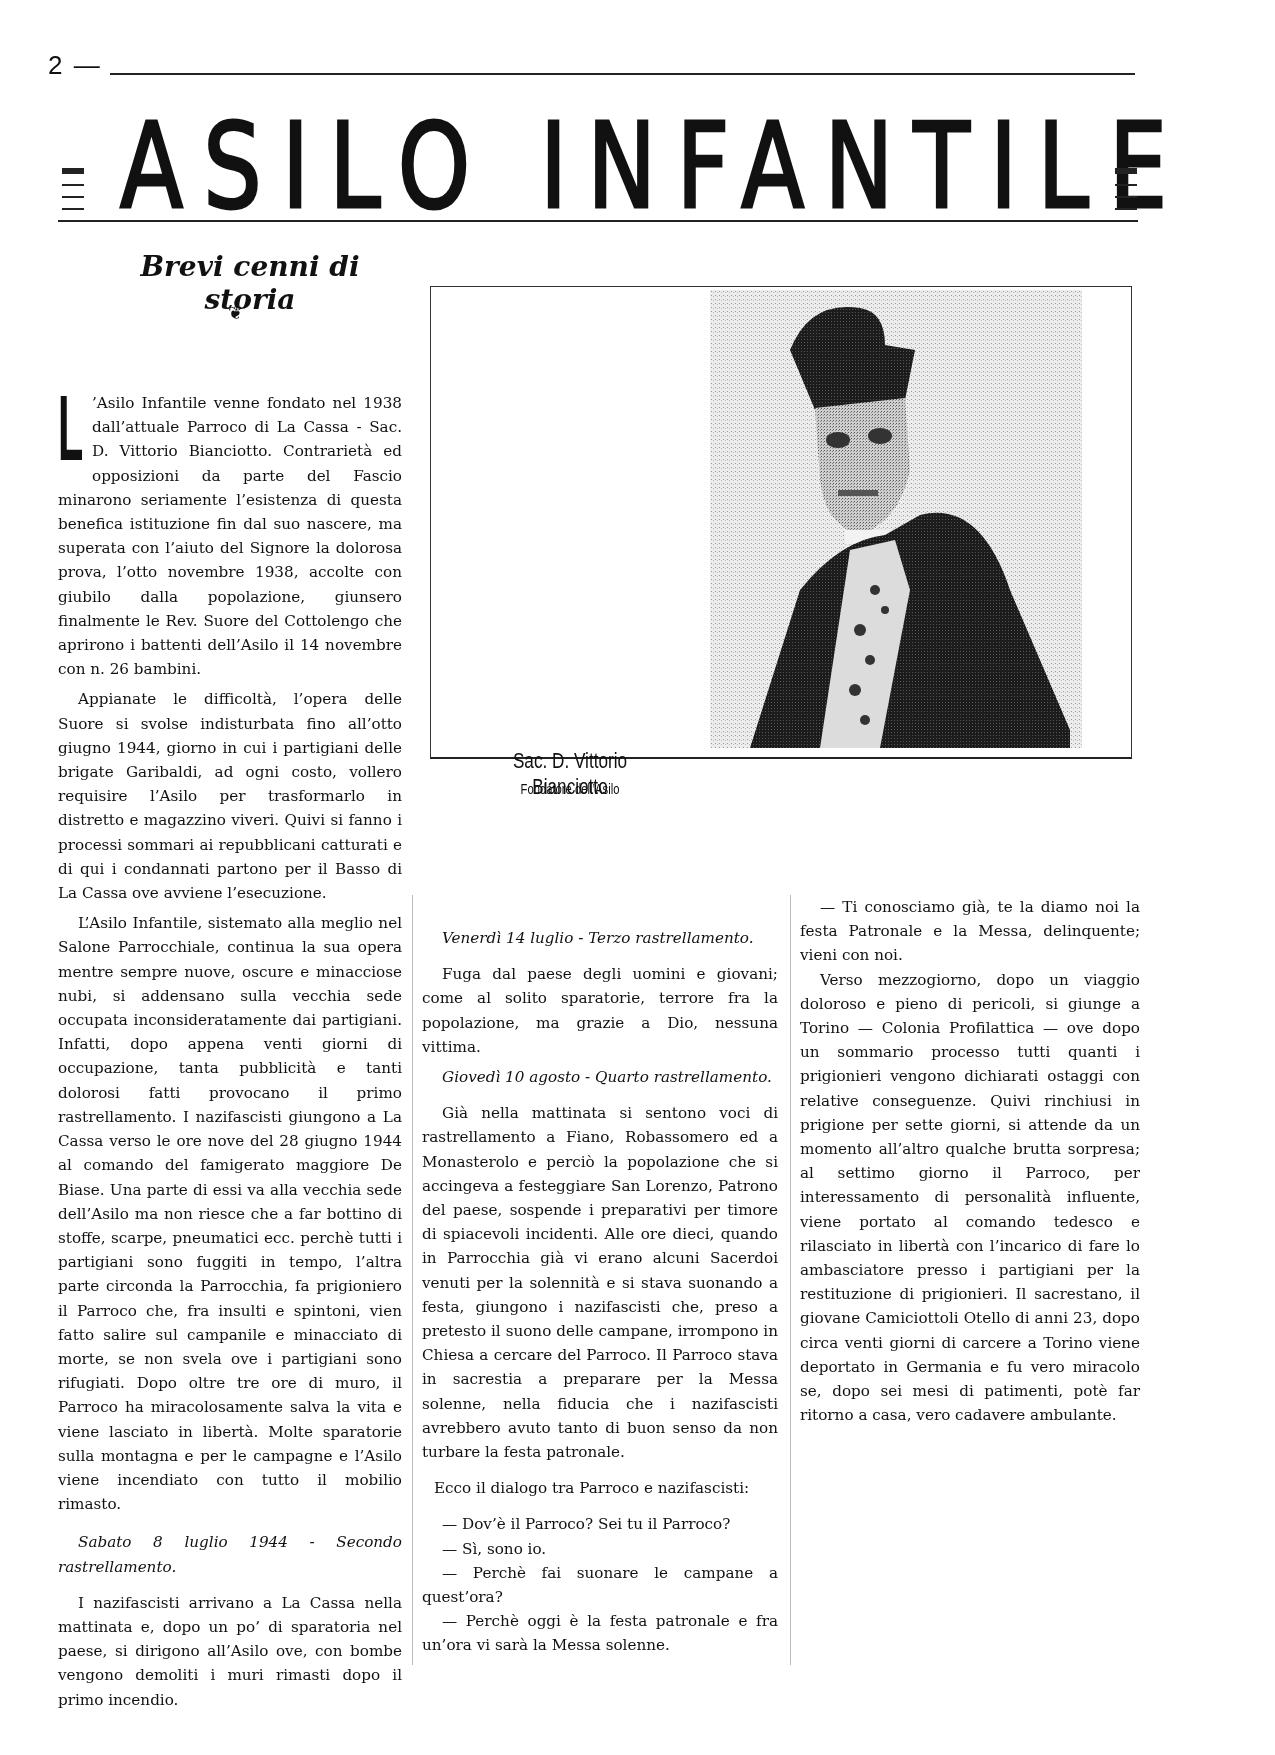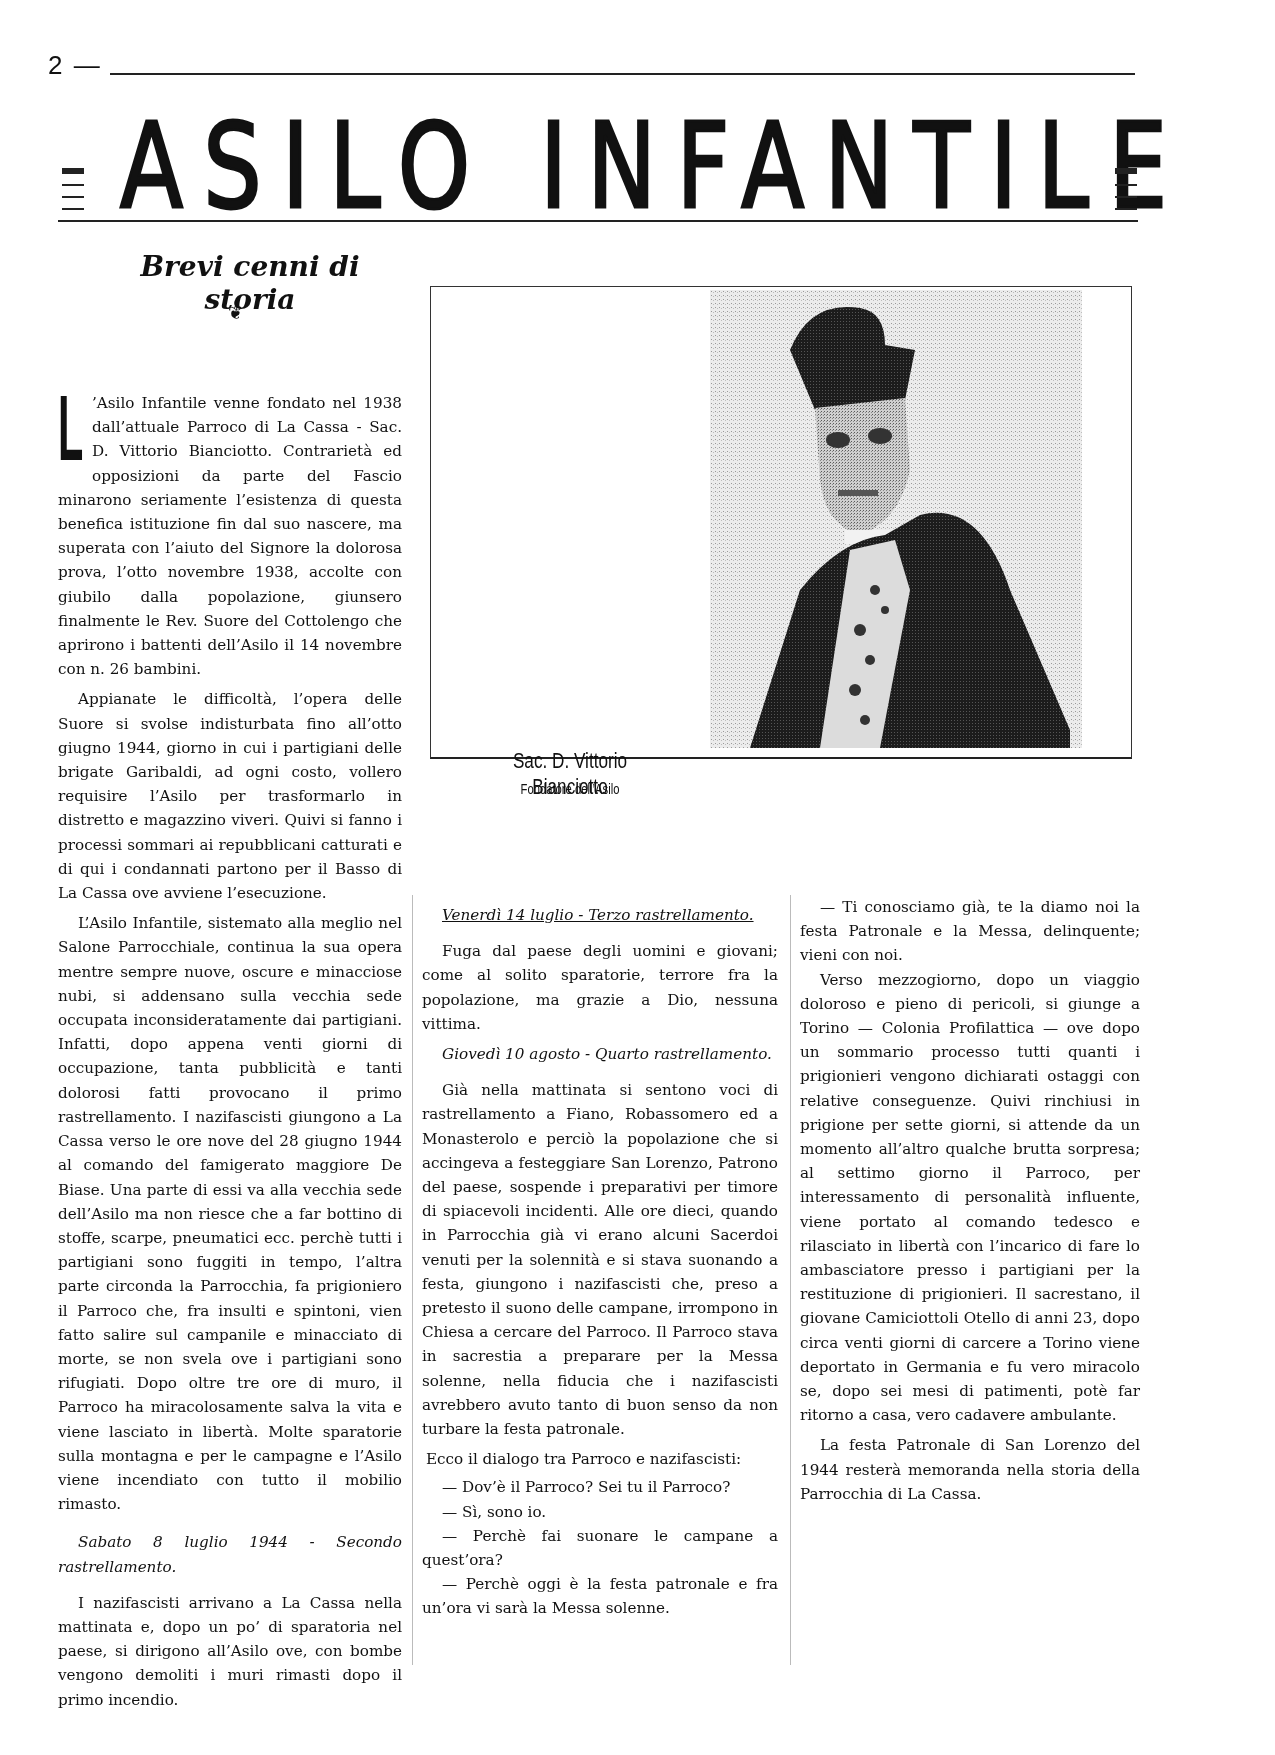--- a/index.html
+++ b/index.html
@@ -119,7 +119,7 @@
 <div id="caption-role" class="abs">Fondatore dell’Asilo</div>
 
 <div id="col-middle" class="col">
-    <p class="it" style="margin-top: 8px; margin-bottom: 12px; text-decoration: underline;">Venerdì 14 luglio - Terzo rastrellamento.</p>
+    <p class="it" style="margin-top: 31px; margin-bottom: 12px;">Venerdì 14 luglio - Terzo rastrellamento.</p>
     <p>Fuga dal paese degli uomini e giovani; come al solito sparatorie, terrore fra la popolazione, ma grazie a Dio, nessuna vittima.</p>
     <p class="it" style="margin-bottom: 12px;">Giovedì 10 agosto - Quarto rastrellamento.</p>
     <p>Già nella mattinata si sentono voci di rastrellamento a Fiano, Robassomero ed a Monasterolo e perciò la popolazione che si accingeva a festeggiare San Lorenzo, Patrono del paese, sospende i preparativi per timore di spiacevoli incidenti. Alle ore dieci, quando in Parrocchia già vi erano alcuni Sacerdoi venuti per la solennità e si stava suonando a festa, giungono i nazifascisti che, preso a pretesto il suono delle campane, irrompono in Chiesa a cercare del Parroco. Il Parroco stava in sacrestia a preparare per la Messa solenne, nella fiducia che i nazifascisti avrebbero avuto tanto di buon senso da non turbare la festa patronale.</p>

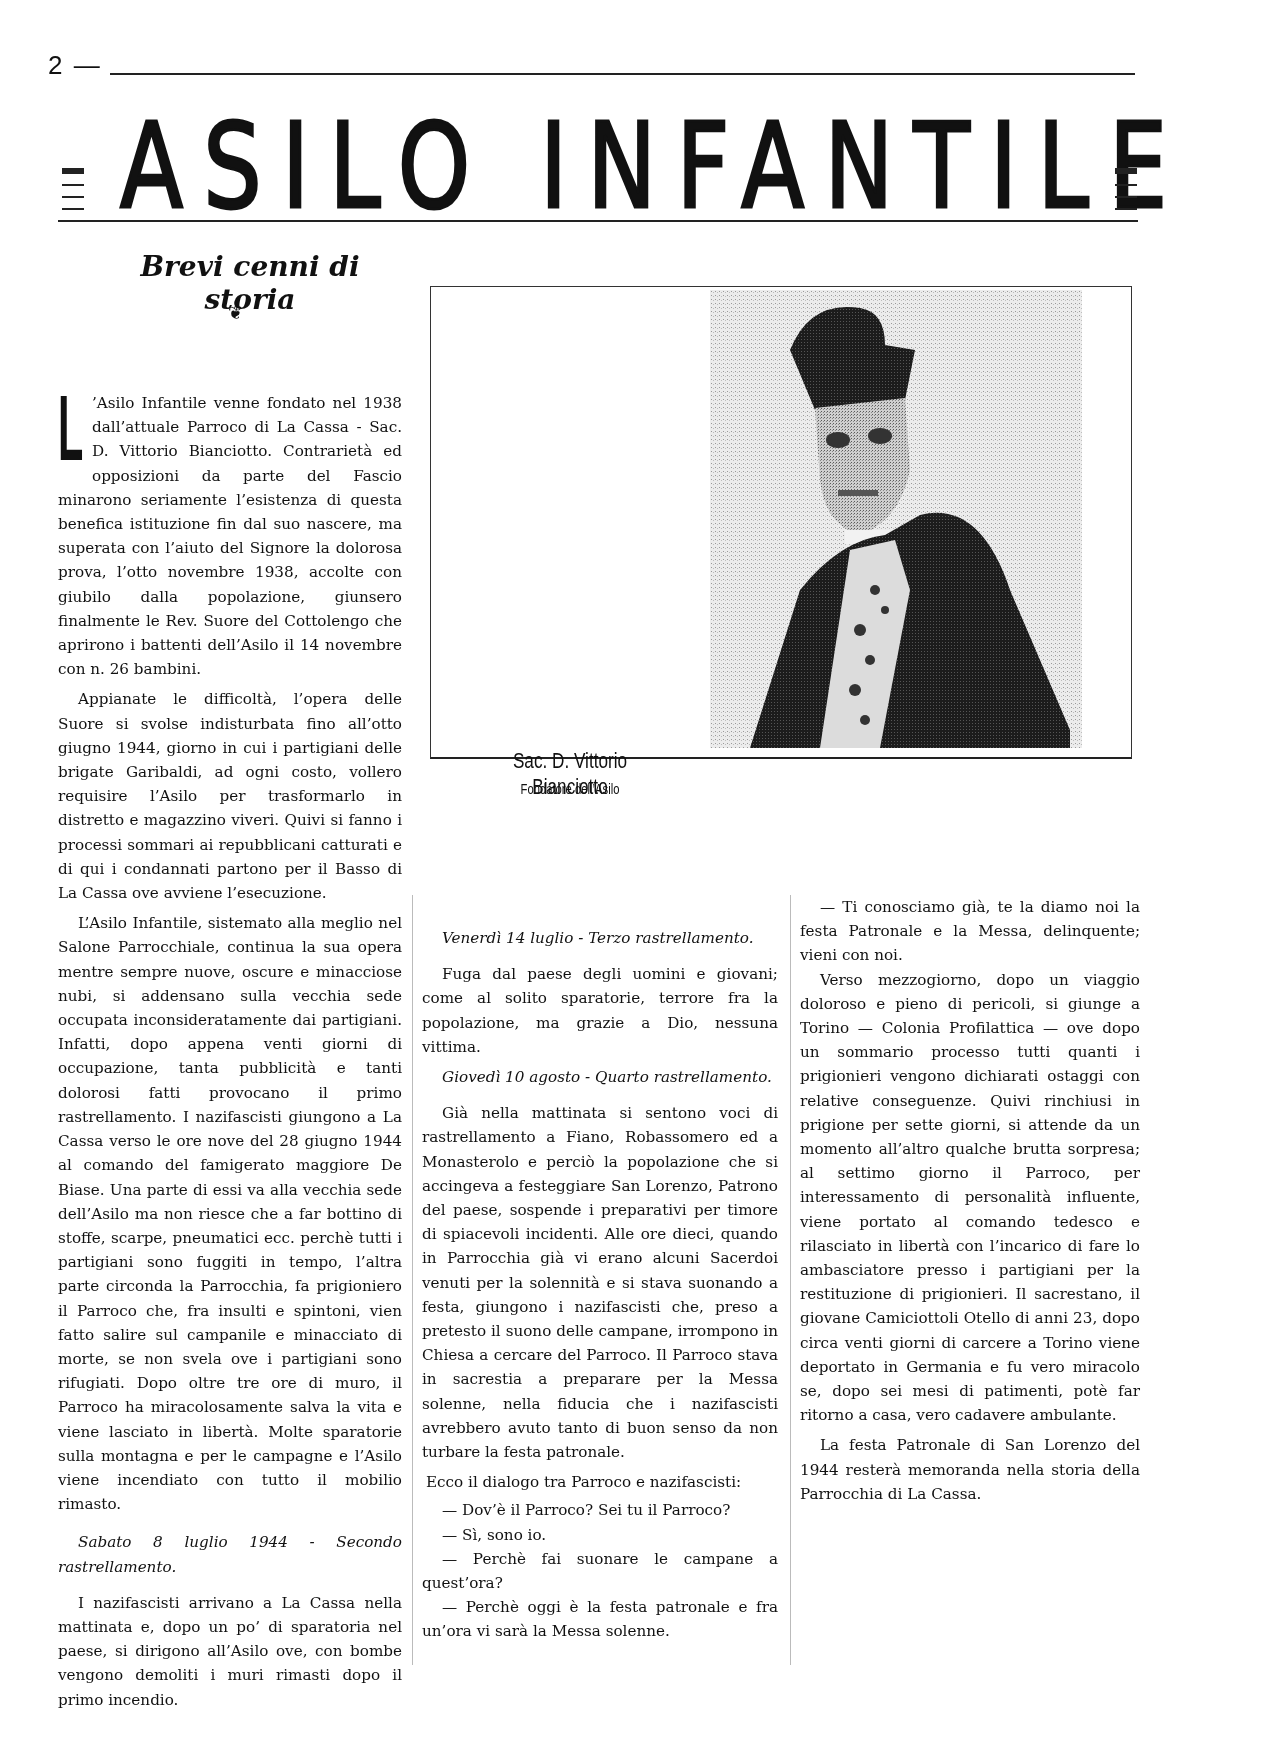--- a/index.html
+++ b/index.html
@@ -132,7 +132,6 @@
 <div id="col-right" class="col">
     <p class="dialog">— Ti conosciamo già, te la diamo noi la festa Patronale e la Messa, delinquente; vieni con noi.</p>
     <p>Verso mezzogiorno, dopo un viaggio doloroso e pieno di pericoli, si giunge a Torino — Colonia Profilattica — ove dopo un sommario processo tutti quanti i prigionieri vengono dichiarati ostaggi con relative conseguenze. Quivi rinchiusi in prigione per sette giorni, si attende da un momento all’altro qualche brutta sorpresa; al settimo giorno il Parroco, per interessamento di personalità influente, viene portato al comando tedesco e rilasciato in libertà con l’incarico di fare lo ambasciatore presso i partigiani per la restituzione di prigionieri. Il sacrestano, il giovane Camiciottoli Otello di anni 23, dopo circa venti giorni di carcere a Torino viene deportato in Germania e fu vero miracolo se, dopo sei mesi di patimenti, potè far ritorno a casa, vero cadavere ambulante.</p>
-    <p>La festa Patronale di San Lorenzo del 1944 resterà memoranda nella storia della Parrocchia di La Cassa.</p>
   </div>
 
 <div class="vrule" style="left:412px;top:895px;height:770px;"></div>

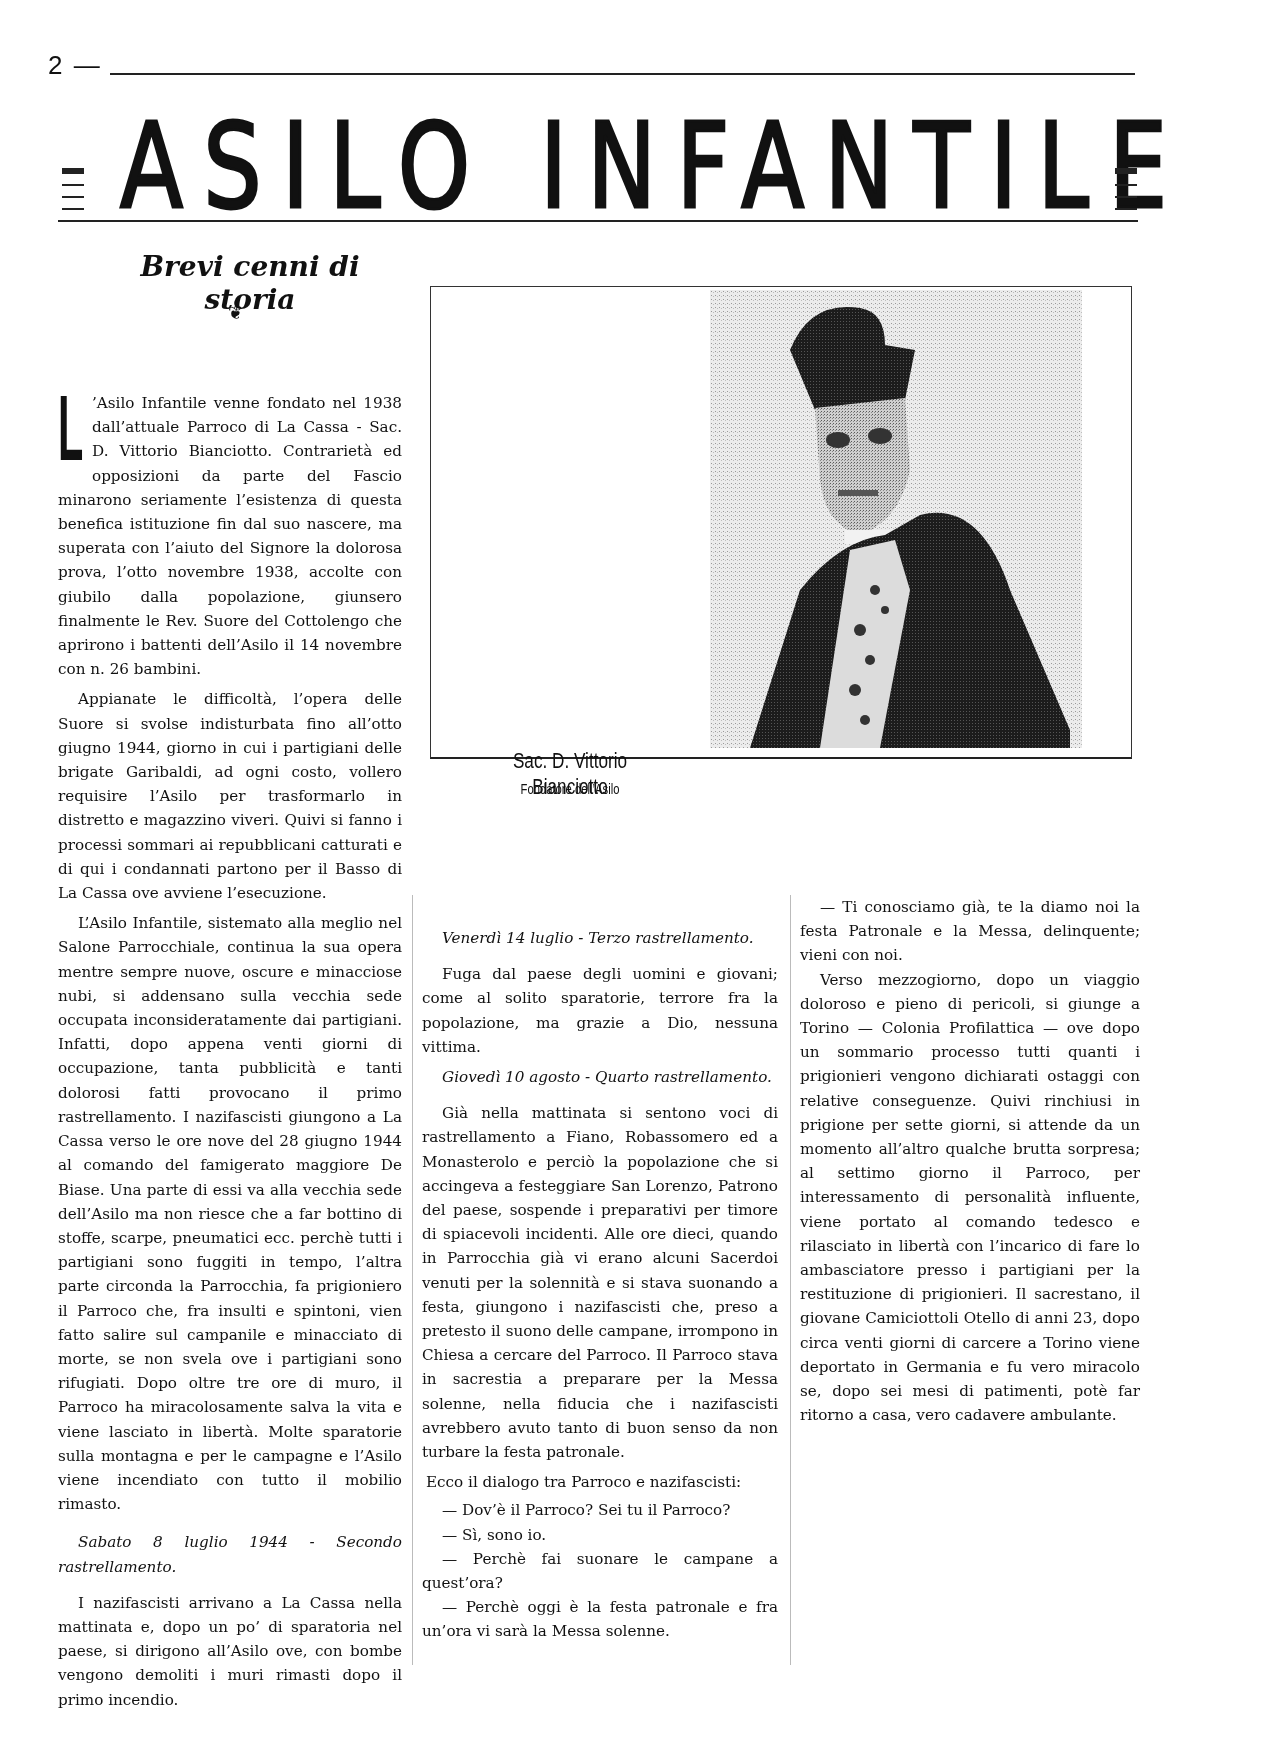--- a/index.html
+++ b/index.html
@@ -123,7 +123,7 @@
     <p>Fuga dal paese degli uomini e giovani; come al solito sparatorie, terrore fra la popolazione, ma grazie a Dio, nessuna vittima.</p>
     <p class="it" style="margin-bottom: 12px;">Giovedì 10 agosto - Quarto rastrellamento.</p>
     <p>Già nella mattinata si sentono voci di rastrellamento a Fiano, Robassomero ed a Monasterolo e perciò la popolazione che si accingeva a festeggiare San Lorenzo, Patrono del paese, sospende i preparativi per timore di spiacevoli incidenti. Alle ore dieci, quando in Parrocchia già vi erano alcuni Sacerdoi venuti per la solennità e si stava suonando a festa, giungono i nazifascisti che, preso a pretesto il suono delle campane, irrompono in Chiesa a cercare del Parroco. Il Parroco stava in sacrestia a preparare per la Messa solenne, nella fiducia che i nazifascisti avrebbero avuto tanto di buon senso da non turbare la festa patronale.</p>
-    <p class="noind" style="margin: 4px;">Ecco il dialogo tra Parroco e nazifascisti:</p>
+    <p class="noind" style="margin: 12px;">Ecco il dialogo tra Parroco e nazifascisti:</p>
     <p class="dialog">— Dov’è il Parroco? Sei tu il Parroco?</p>
     <p class="dialog">— Sì, sono io.</p>
     <p class="dialog">— Perchè fai suonare le campane a quest’ora?</p>

